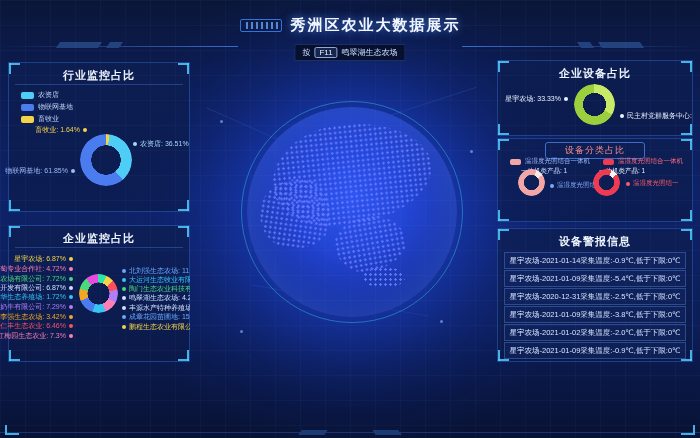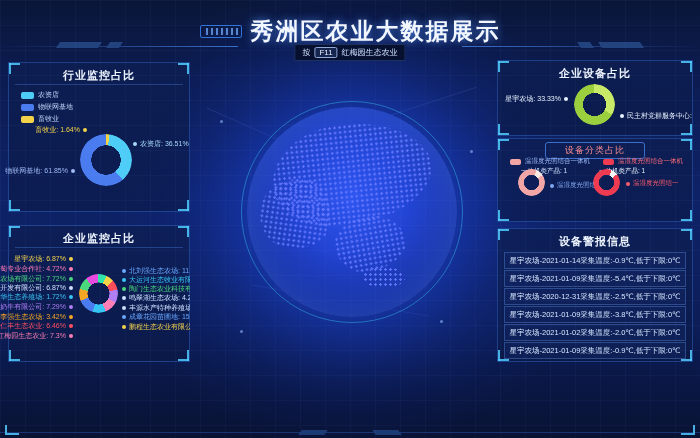--- a/index.html
+++ b/index.html
@@ -17,7 +17,7 @@
   .logo-badge{width:42px;height:13px;border:1px solid #2f74d8;border-radius:2px;box-sizing:border-box;
     background:repeating-linear-gradient(90deg,rgba(110,170,255,.75) 0 2px,rgba(20,40,90,.2) 2px 5px);
     background-clip:content-box;padding:2px 3px;}
-  .page-title{color:#f2f7ff;font-size:23px;font-weight:bold;letter-spacing:2px;text-shadow:0 0 8px rgba(90,150,255,.8);}
+  .page-title{color:#f2f7ff;font-size:15px;font-weight:bold;letter-spacing:2px;text-shadow:0 0 8px rgba(90,150,255,.8);}
   .hint{position:absolute;top:44px;left:50%;transform:translateX(-50%);display:flex;align-items:center;gap:4px;
     background:rgba(4,10,28,.72);border:1px solid rgba(70,110,190,.35);padding:2px 7px;color:#cfe0ff;font-size:8px;z-index:5;}
   .keycap{border:1px solid #8fa8d8;border-radius:2px;background:#16254d;padding:0 4px;font-size:8px;color:#e8f1ff;}

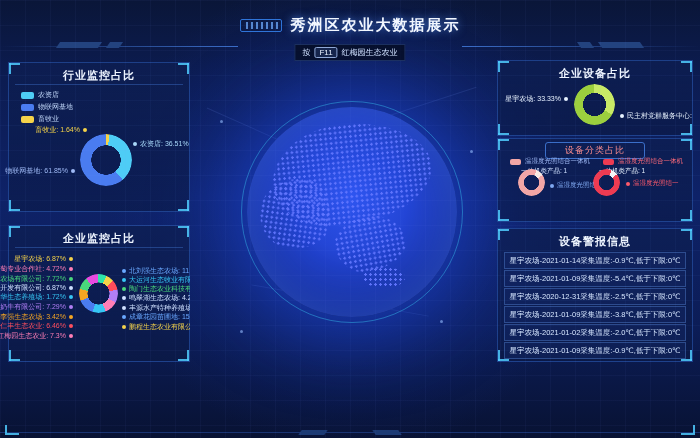--- a/index.html
+++ b/index.html
@@ -117,7 +117,7 @@
   <div class="hint">
     <span>按</span>
     <span class="keycap">F11</span>
-    <span>红梅园生态农业</span>
+    <span>鸣翠湖生态农场</span>
   </div>
 
   <div class="mesh m1"></div>

